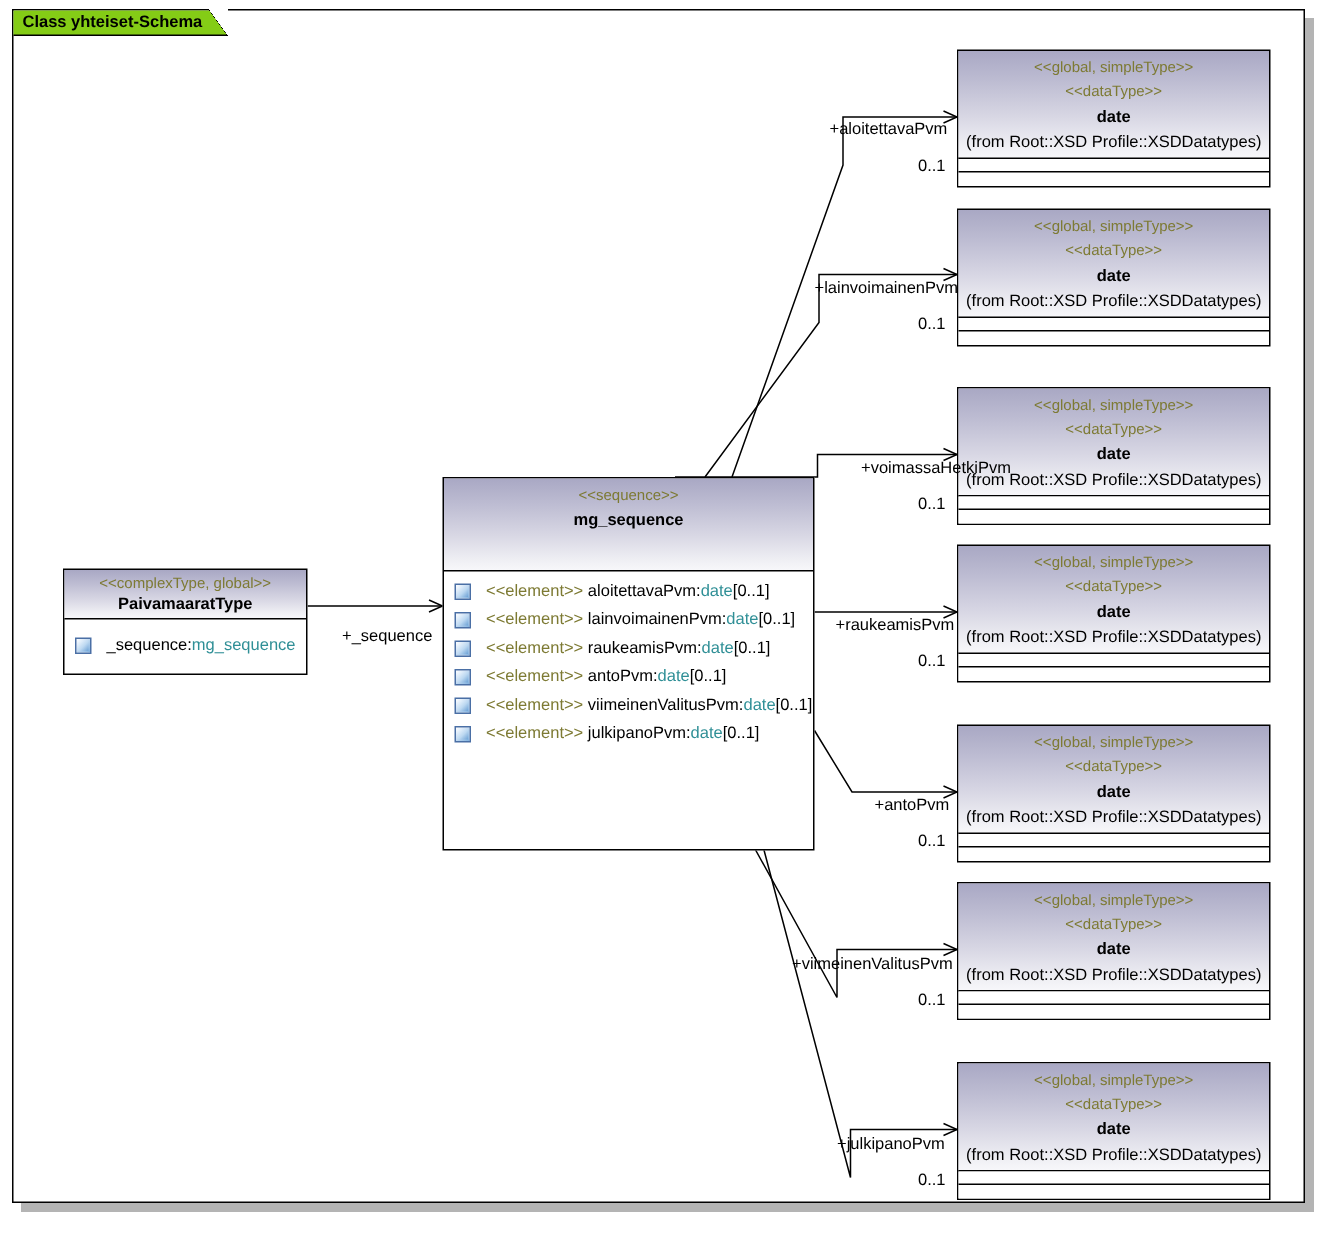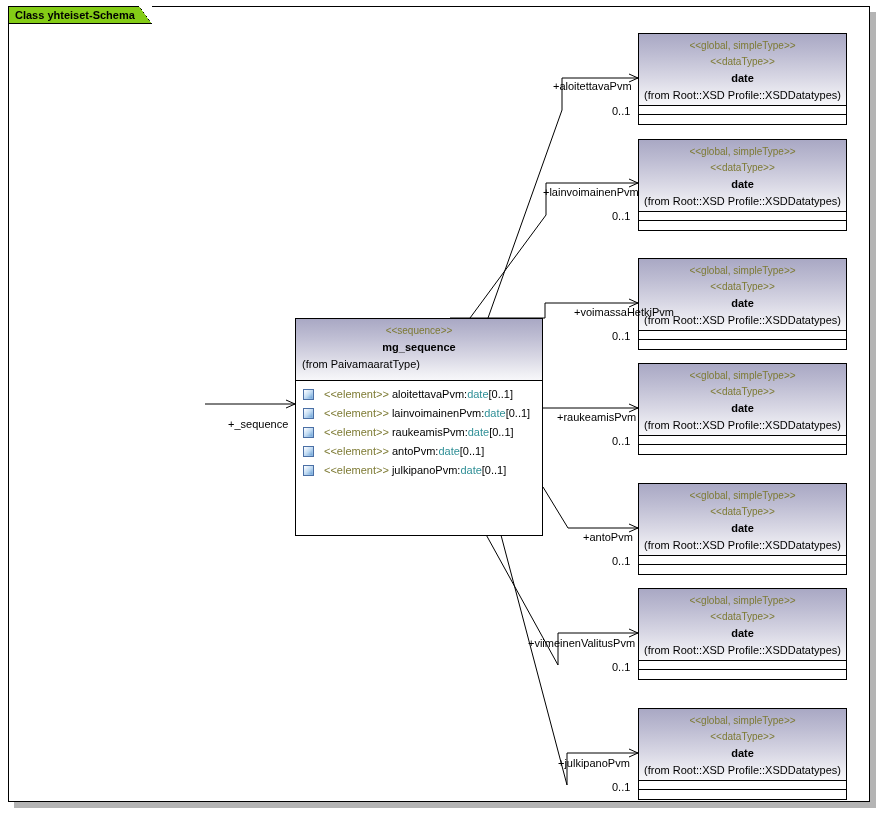--- a/index.html
+++ b/index.html
@@ -96,7 +96,7 @@
   </svg>
 
 
-  <div class="umlbox" id="box-sequence" style="left:295px;top:318px;width:248px;height:218px;">
+  <div class="umlbox" id="box-sequence" style="left:295px;top:318px;width:248px;height:249px;">
     <div class="umlhead" style="height:62px;padding-top:5px;">
       <div class="stereo">&lt;&lt;sequence&gt;&gt;</div>
       <div class="clsname" style="margin-top:3px;">mg_sequence</div>

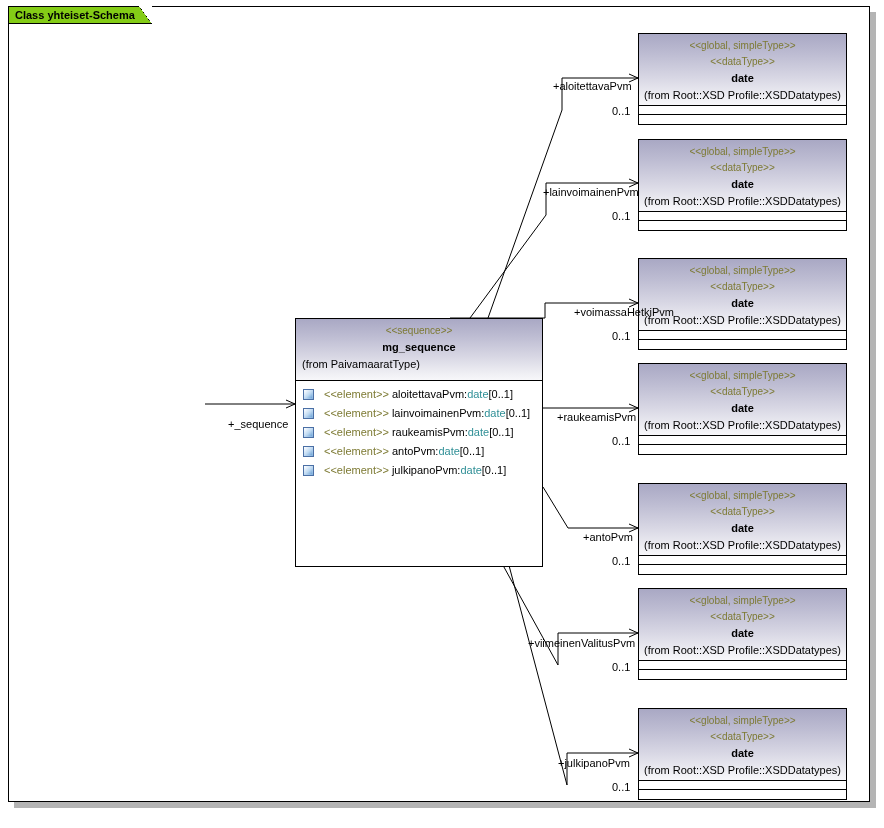--- a/index.html
+++ b/index.html
@@ -100,7 +100,6 @@
     <div class="umlhead" style="height:62px;padding-top:5px;">
       <div class="stereo">&lt;&lt;sequence&gt;&gt;</div>
       <div class="clsname" style="margin-top:3px;">mg_sequence</div>
-      <div class="fromtxt" style="margin-top:3px;padding-left:6px;">(from PaivamaaratType)</div>
     </div>
     <div class="attrs" id="seq-elements">
         <div class="attrrow">

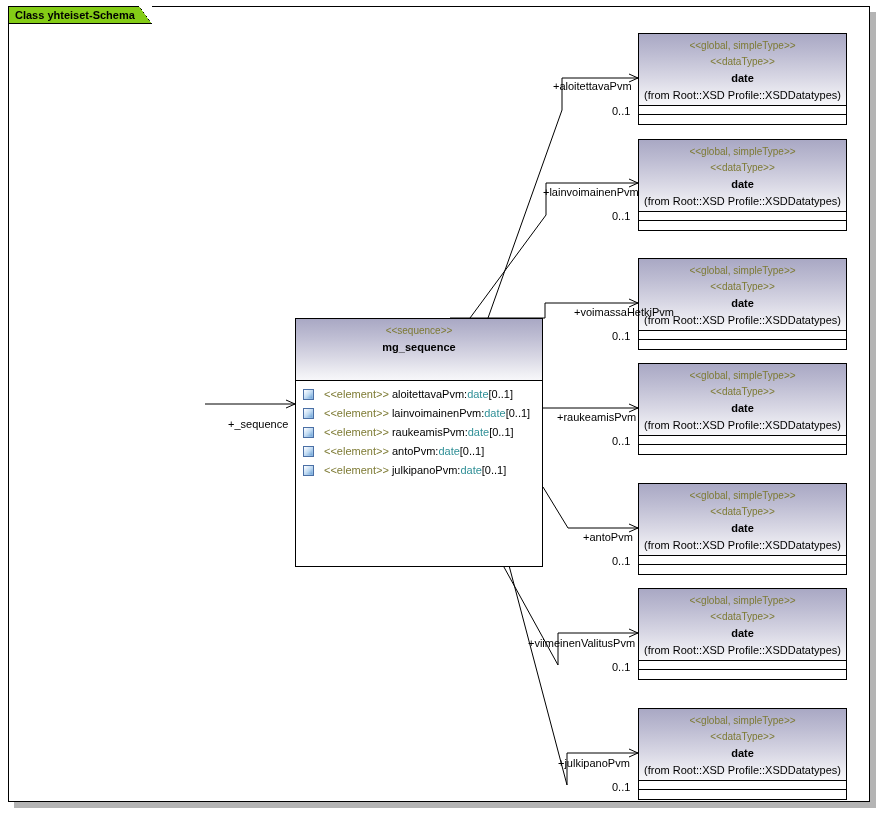--- a/index.html
+++ b/index.html
@@ -95,6 +95,18 @@
     </g>
   </svg>
 
+  <div class="umlbox" id="box-complextype" style="left:42px;top:379px;width:163px;height:71px;">
+    <div class="umlhead" style="height:33px;padding-top:3px;">
+      <div class="stereo">&lt;&lt;complexType, global&gt;&gt;</div>
+      <div class="clsname">PaivamaaratType</div>
+    </div>
+    <div class="attrs" style="padding-top:8px;">
+      <div class="attrrow">
+        <span class="pubicon"></span>
+        <span class="attrtxt"><span class="t-name">_sequence</span><span class="t-name">:</span><span class="t-type">mg_sequence</span></span>
+      </div>
+    </div>
+  </div>
 
   <div class="umlbox" id="box-sequence" style="left:295px;top:318px;width:248px;height:249px;">
     <div class="umlhead" style="height:62px;padding-top:5px;">

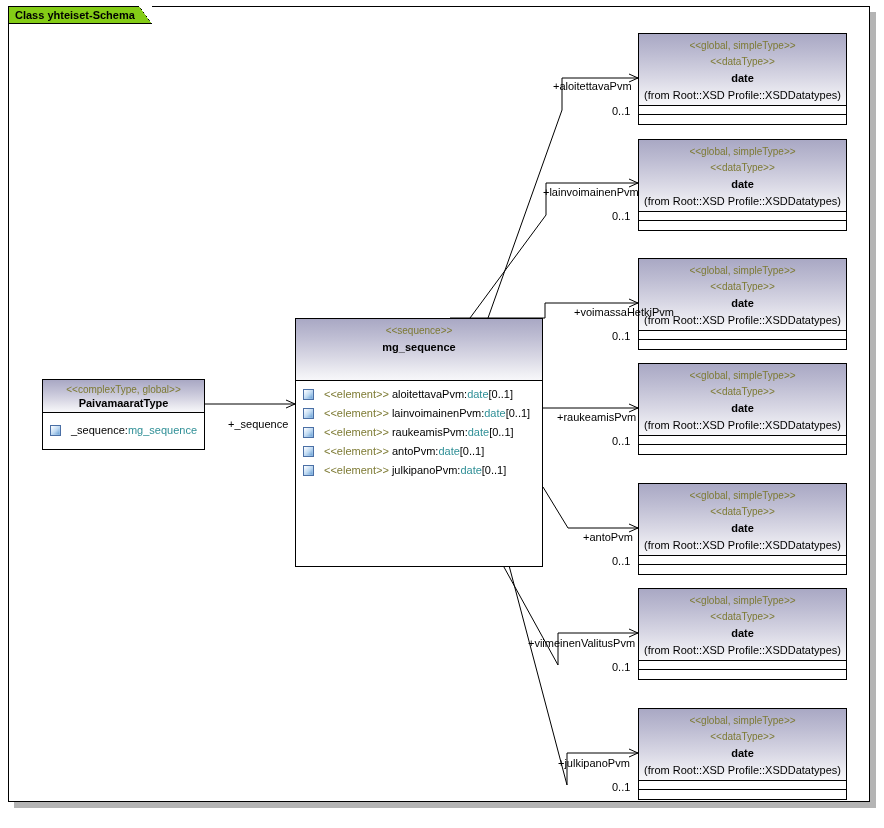--- a/index.html
+++ b/index.html
@@ -132,6 +132,10 @@
         </div>
         <div class="attrrow">
           <span class="pubicon"></span>
+          <span class="attrtxt"><span class="t-stereo">&lt;&lt;element&gt;&gt;</span> <span class="t-name">viimeinenValitusPvm</span><span class="t-name">:</span><span class="t-type">date</span><span class="t-mult">[0..1]</span></span>
+        </div>
+        <div class="attrrow">
+          <span class="pubicon"></span>
           <span class="attrtxt"><span class="t-stereo">&lt;&lt;element&gt;&gt;</span> <span class="t-name">julkipanoPvm</span><span class="t-name">:</span><span class="t-type">date</span><span class="t-mult">[0..1]</span></span>
         </div>
       </div>

